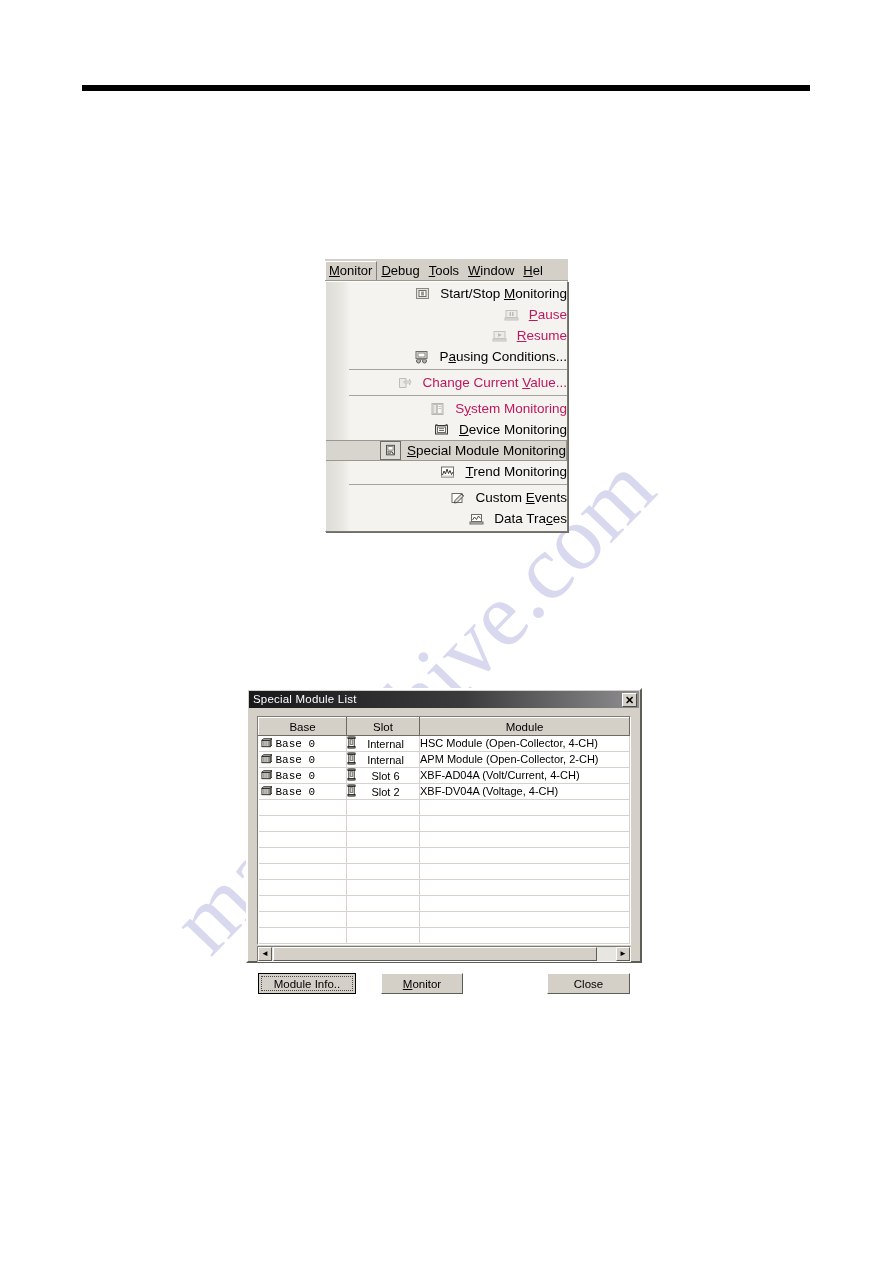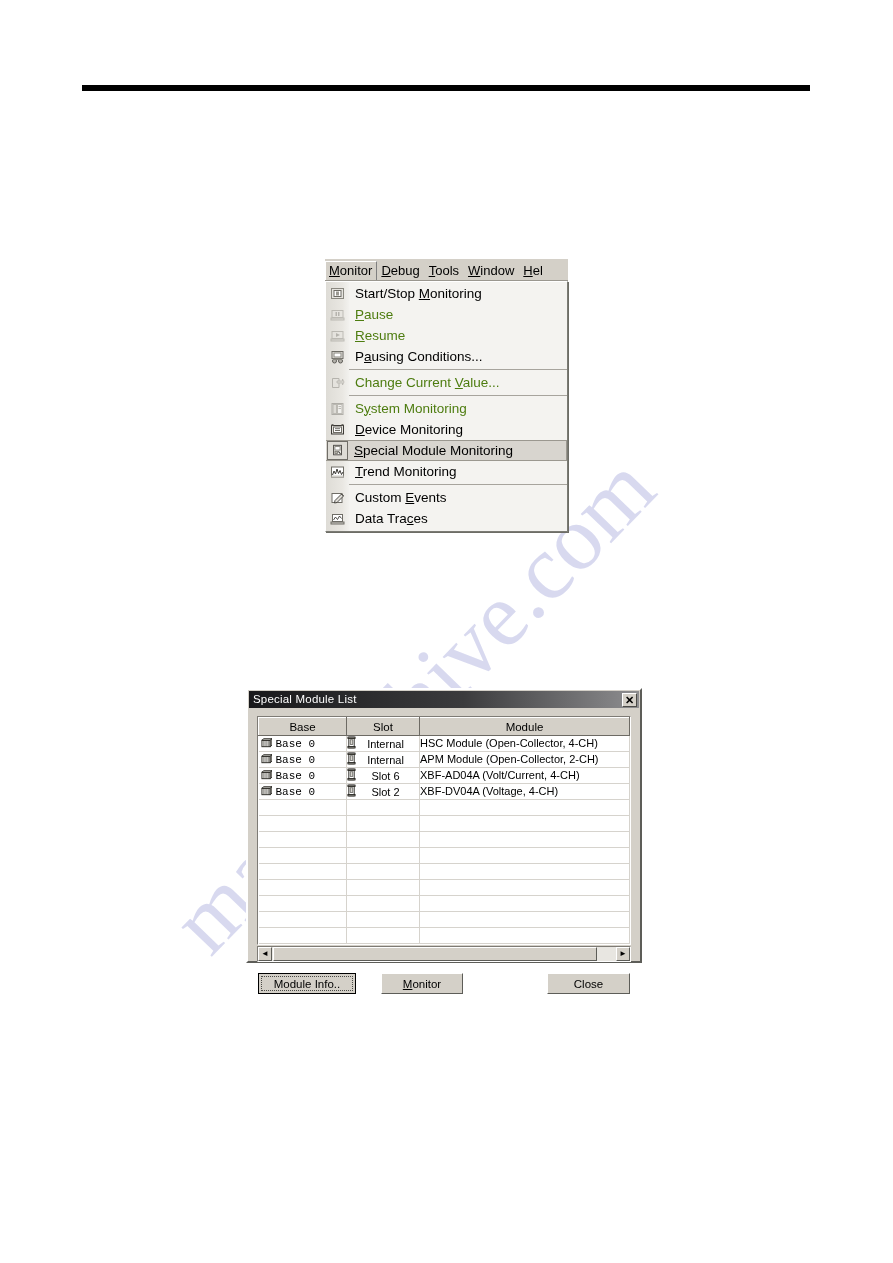--- a/index.html
+++ b/index.html
@@ -113,6 +113,7 @@
     height: 21px;
     padding-left: 0px;
     z-index: 1;
+    justify-content: flex-end;
   }
   .mi-icon {
     width: 23px;

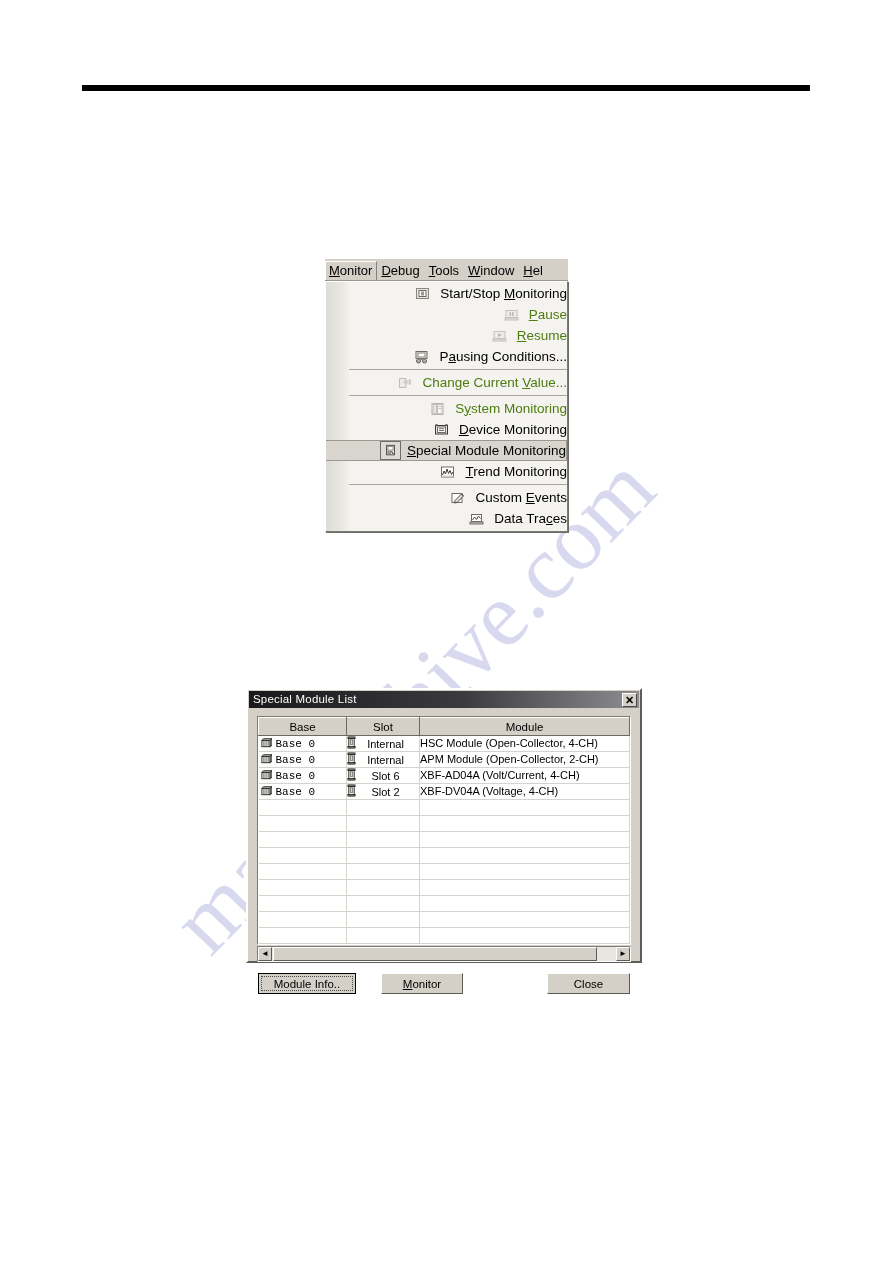--- a/index.html
+++ b/index.html
@@ -132,7 +132,7 @@
     white-space: nowrap;
     font-family: "Liberation Sans", sans-serif;
   }
-  .menu-item.disabled .mi-label { color: #4d7c0f; }
+  .menu-item.disabled .mi-label { color: #be185d; }
   .menu-item.disabled .mi-icon { opacity: 0.45; }
   .mi-label .u { text-decoration: underline; }
 

